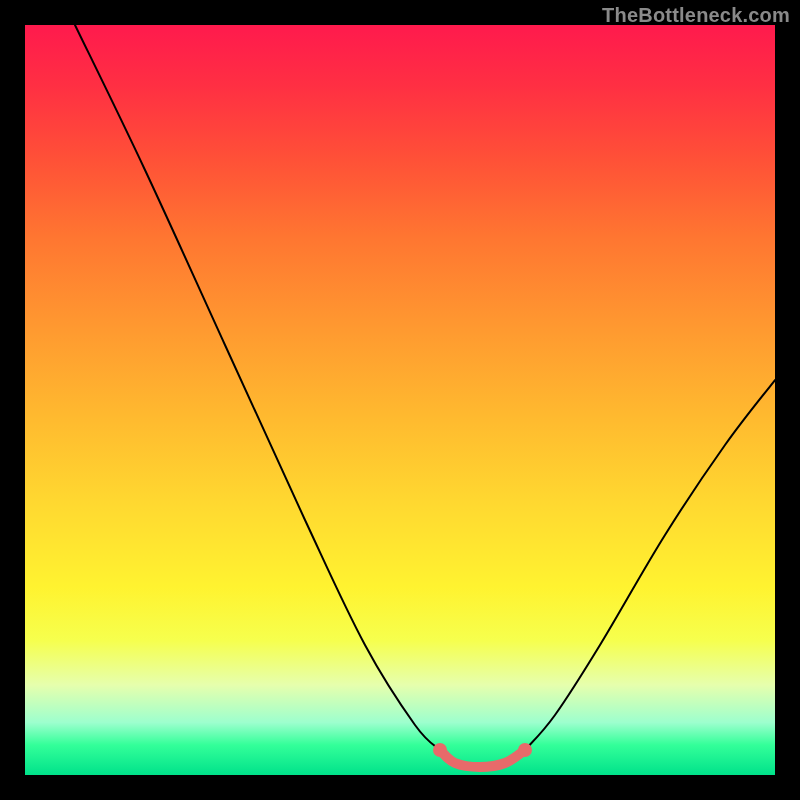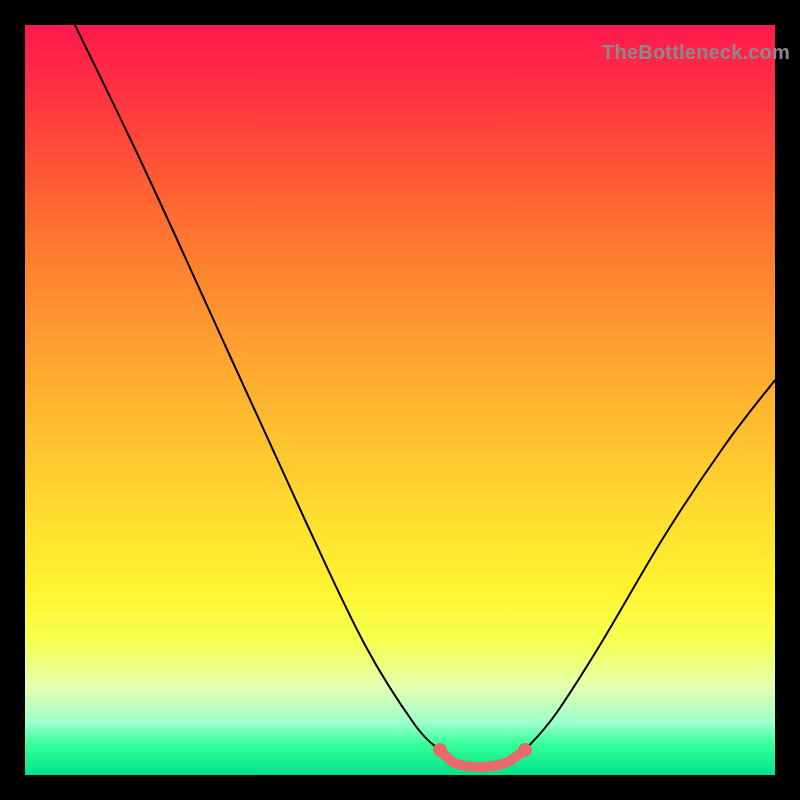--- a/index.html
+++ b/index.html
@@ -72,7 +72,6 @@
     color: #8a8a8a;
     font-weight: 600;
     letter-spacing: 0.2px;
-    margin-top: 37px;
   }
 </style>
 </head>

